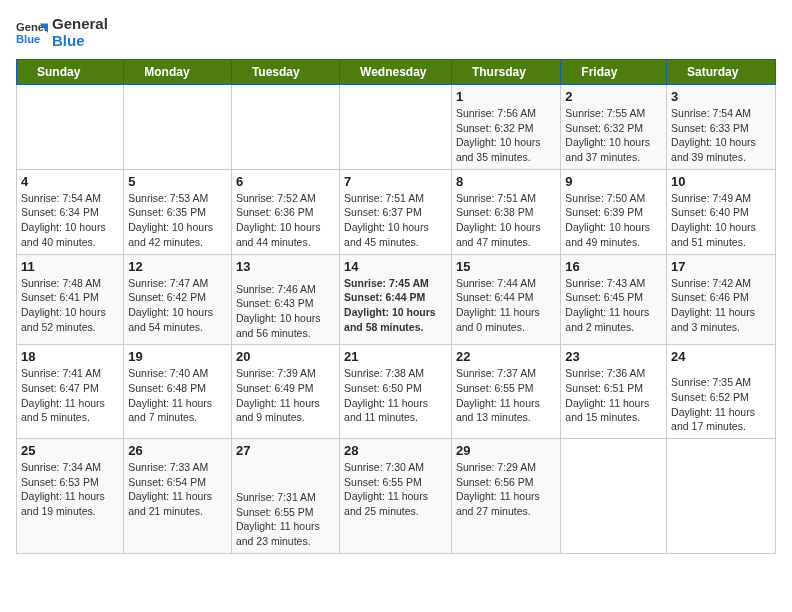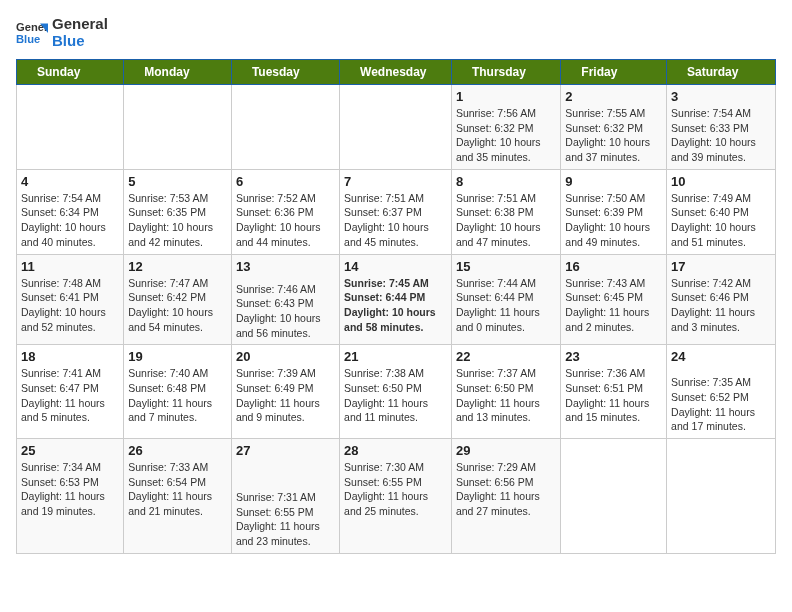--- a/index.html
+++ b/index.html
@@ -249,7 +249,7 @@
         <td>
           <span class="day-num">22</span>
           <div class="day-info" style="white-space: pre-line;">Sunrise: 7:37 AM
-Sunset: 6:50 PM
+Sunset: 6:55 PM
 Daylight: 11 hours and 13 minutes.</div>
         </td>
         <td>

